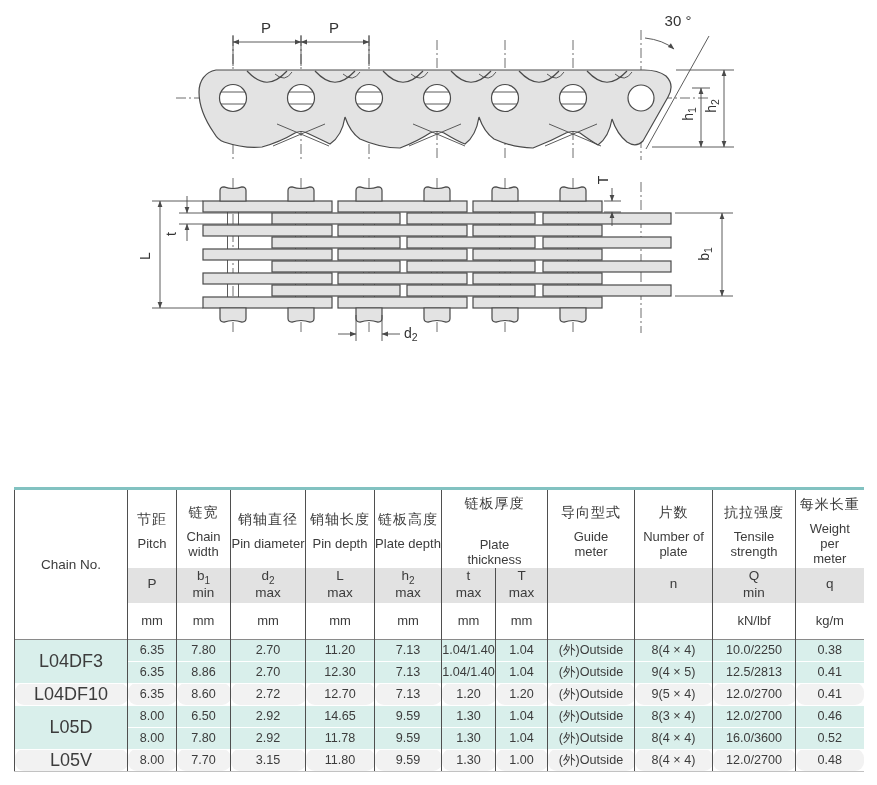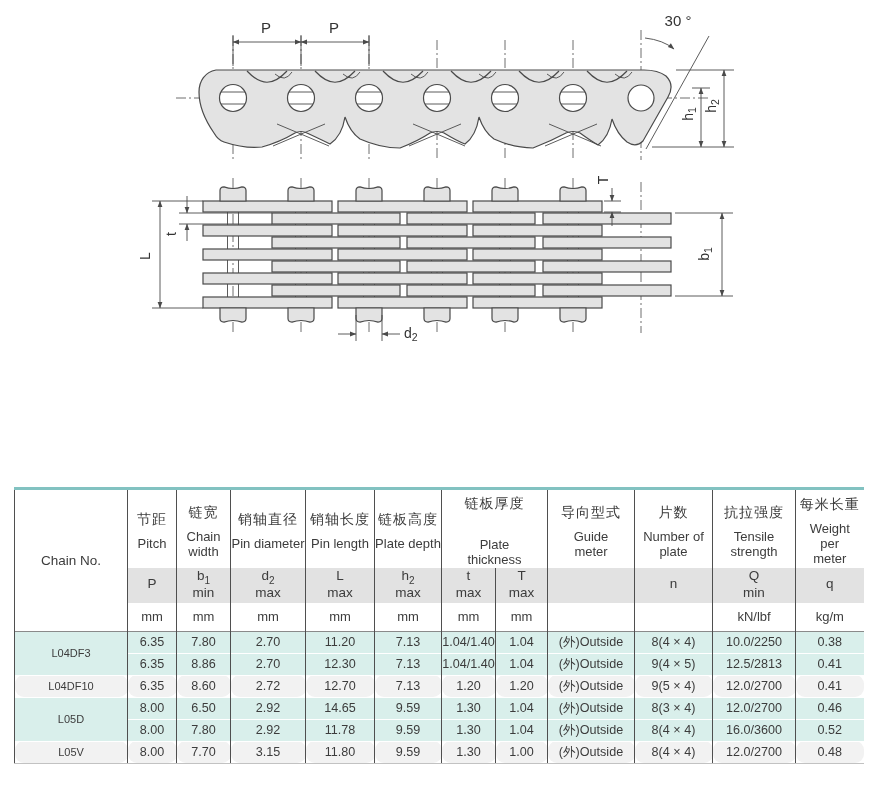--- a/index.html
+++ b/index.html
@@ -276,7 +276,7 @@
           </td>
     <td class="name-cell">
             <div class="zh">销轴长度</div>
-            <div class="en">Pin length</div>
+            <div class="en">Pin depth</div>
           </td>
     <td class="name-cell">
             <div class="zh">链板高度</div>

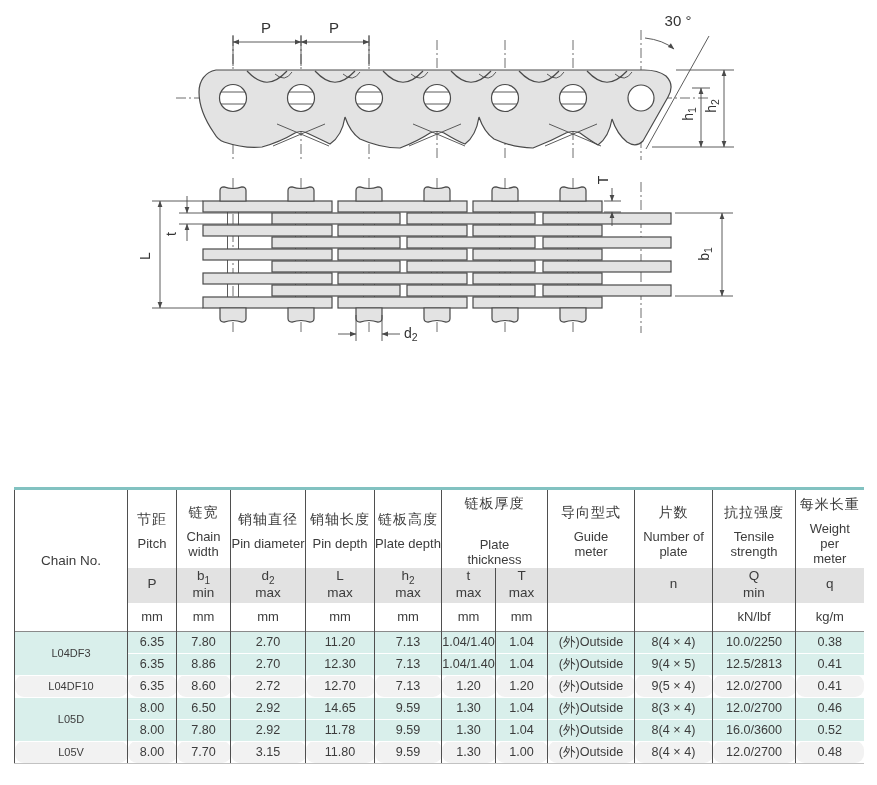--- a/index.html
+++ b/index.html
@@ -27,7 +27,7 @@
   td.chain-hd{vertical-align:middle;font-size:13.5px;padding-bottom:26px;margin-left:44px;}
   .band-row td{height:35px;background:#e2e2e2;font-size:13.5px;line-height:1.1;}
   .band-row sub{font-size:10px;}
-  .units-row td{height:28px;font-size:13px;}
+  .units-row td{height:36px;font-size:13px;}
   .data-row td{height:21px;font-size:12.6px;border-top:1px solid #ffffff;}
   .data-row.first td{border-top:1px solid #8a8a8a;}
   .data-row.last td{border-bottom:1px solid #c2c2c2;}

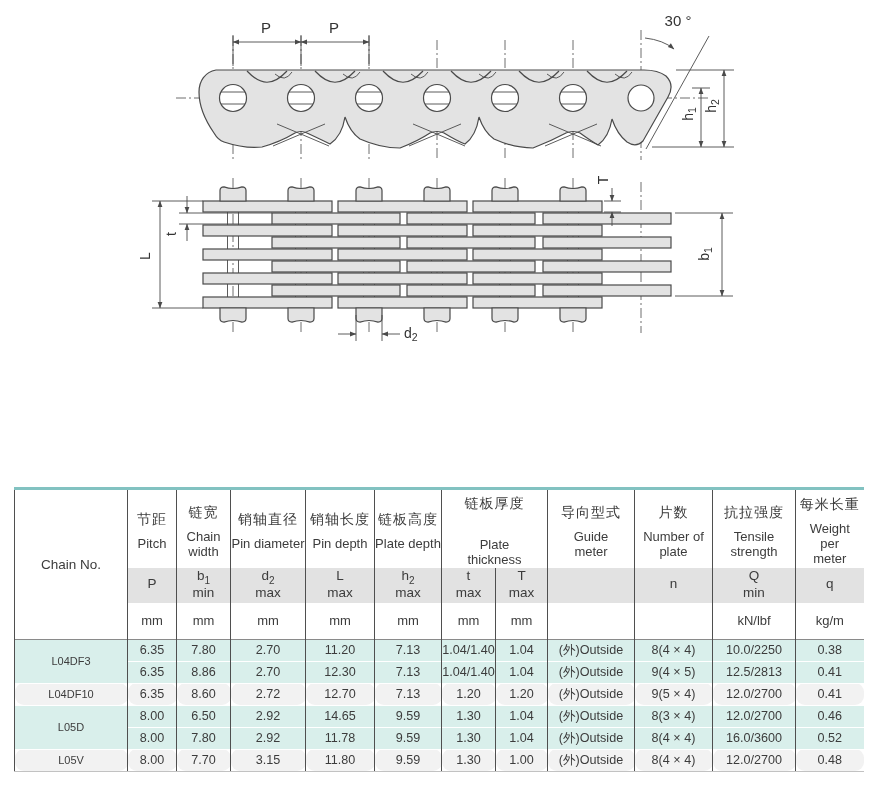--- a/index.html
+++ b/index.html
@@ -33,7 +33,7 @@
   .data-row.last td{border-bottom:1px solid #c2c2c2;}
   tr.teal td{background:#d9efeb;}
   tr.light td{background:#f2f2f2;border-radius:9px;}
-  td.chain-cell{font-size:11px;}
+  td.chain-cell{font-size:18px;}
 </style>
 </head>
 <body>

